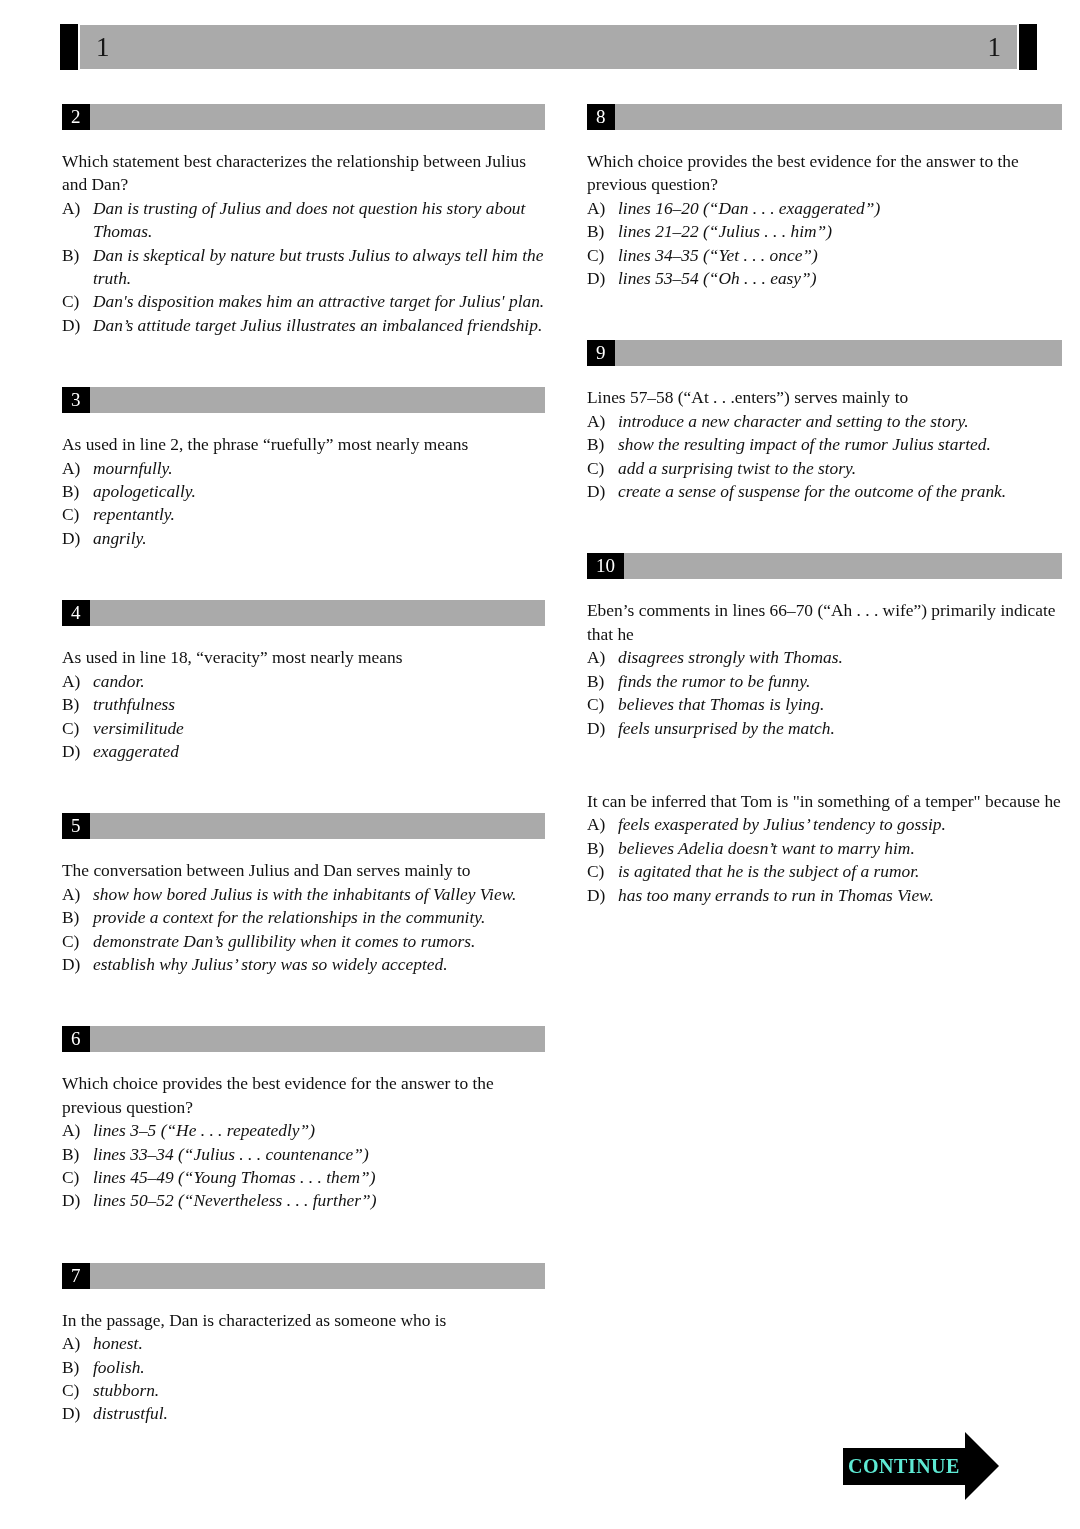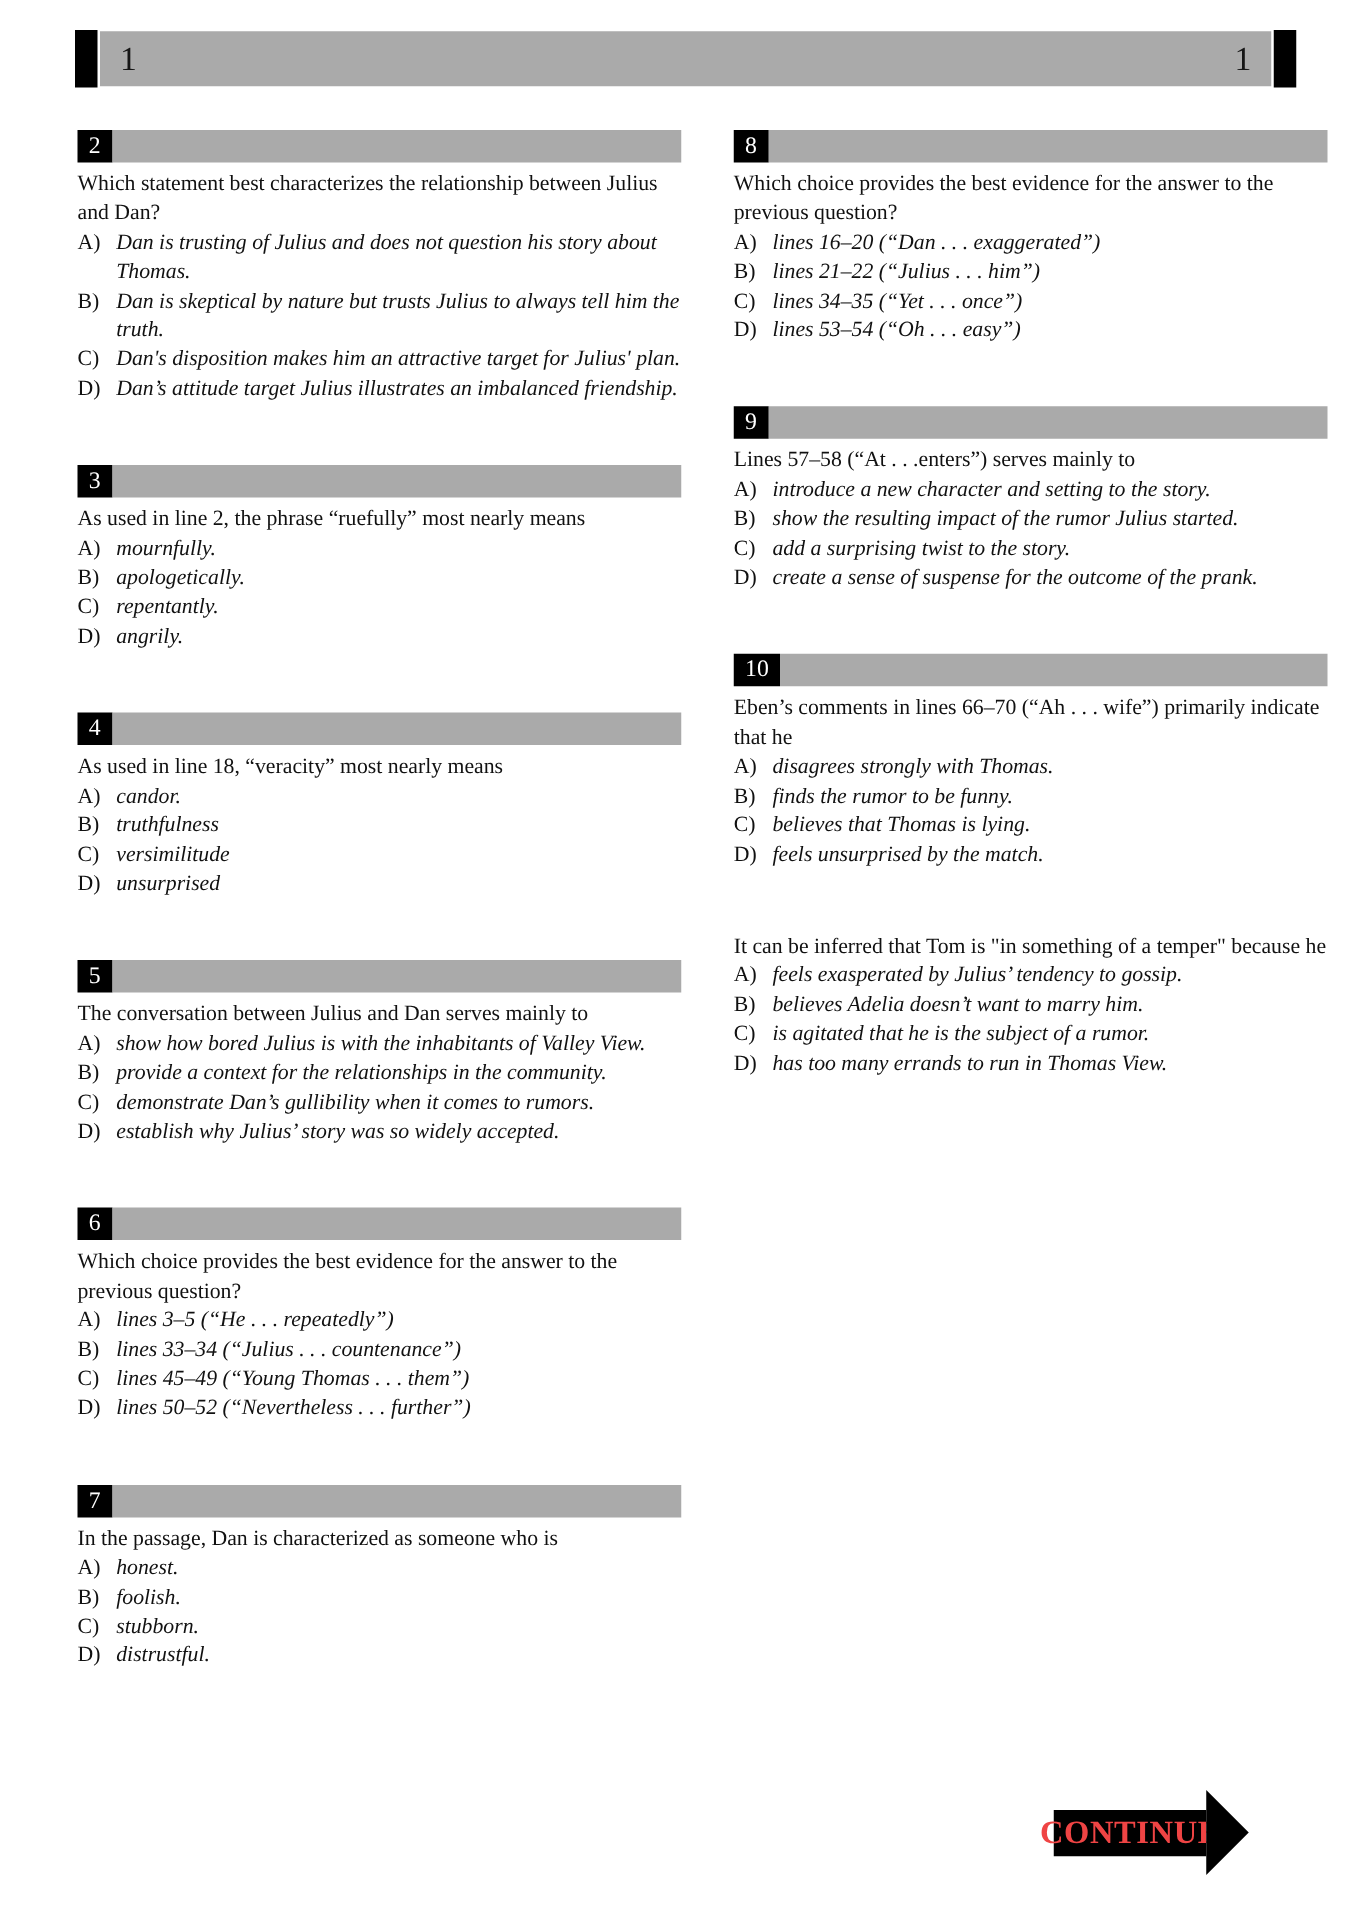--- a/index.html
+++ b/index.html
@@ -43,7 +43,7 @@
   }
   .q-bar { flex:1; background:#aaaaaa; }
   .q-stem {
-    margin-top:5px;
+    margin-top:20px;
     font-size:17.4px; line-height:23.4px;
   }
   .q-choices { margin:0; }

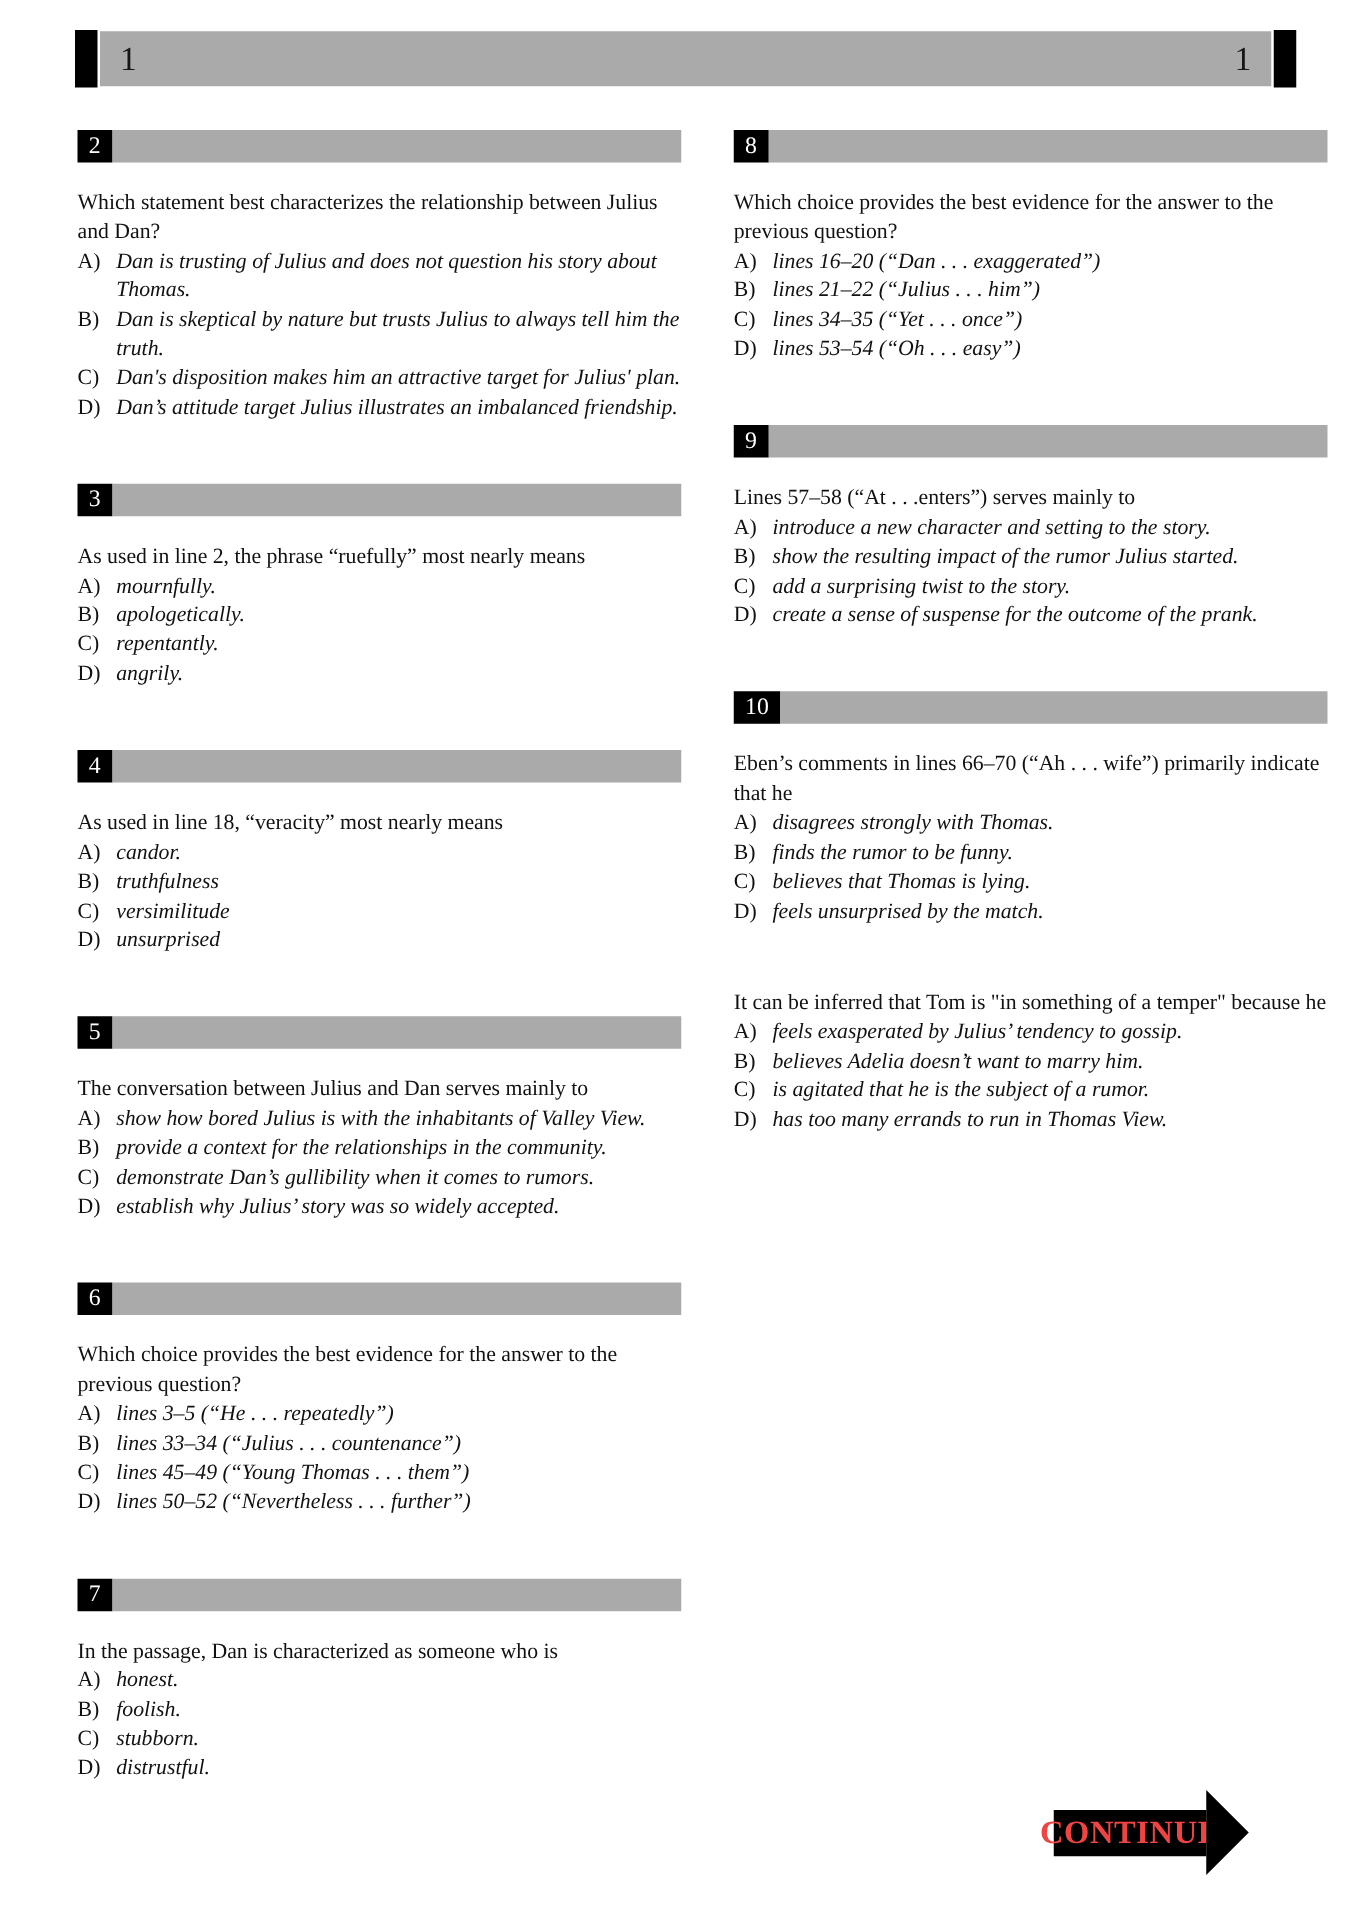--- a/index.html
+++ b/index.html
@@ -158,7 +158,7 @@
           </div>
           <div class="choice">
             <span class="choice-letter">D)</span>
-            <span class="choice-text">unsurprised</span>
+            <span class="choice-text">exaggerated</span>
           </div>
         </div>
   </section>

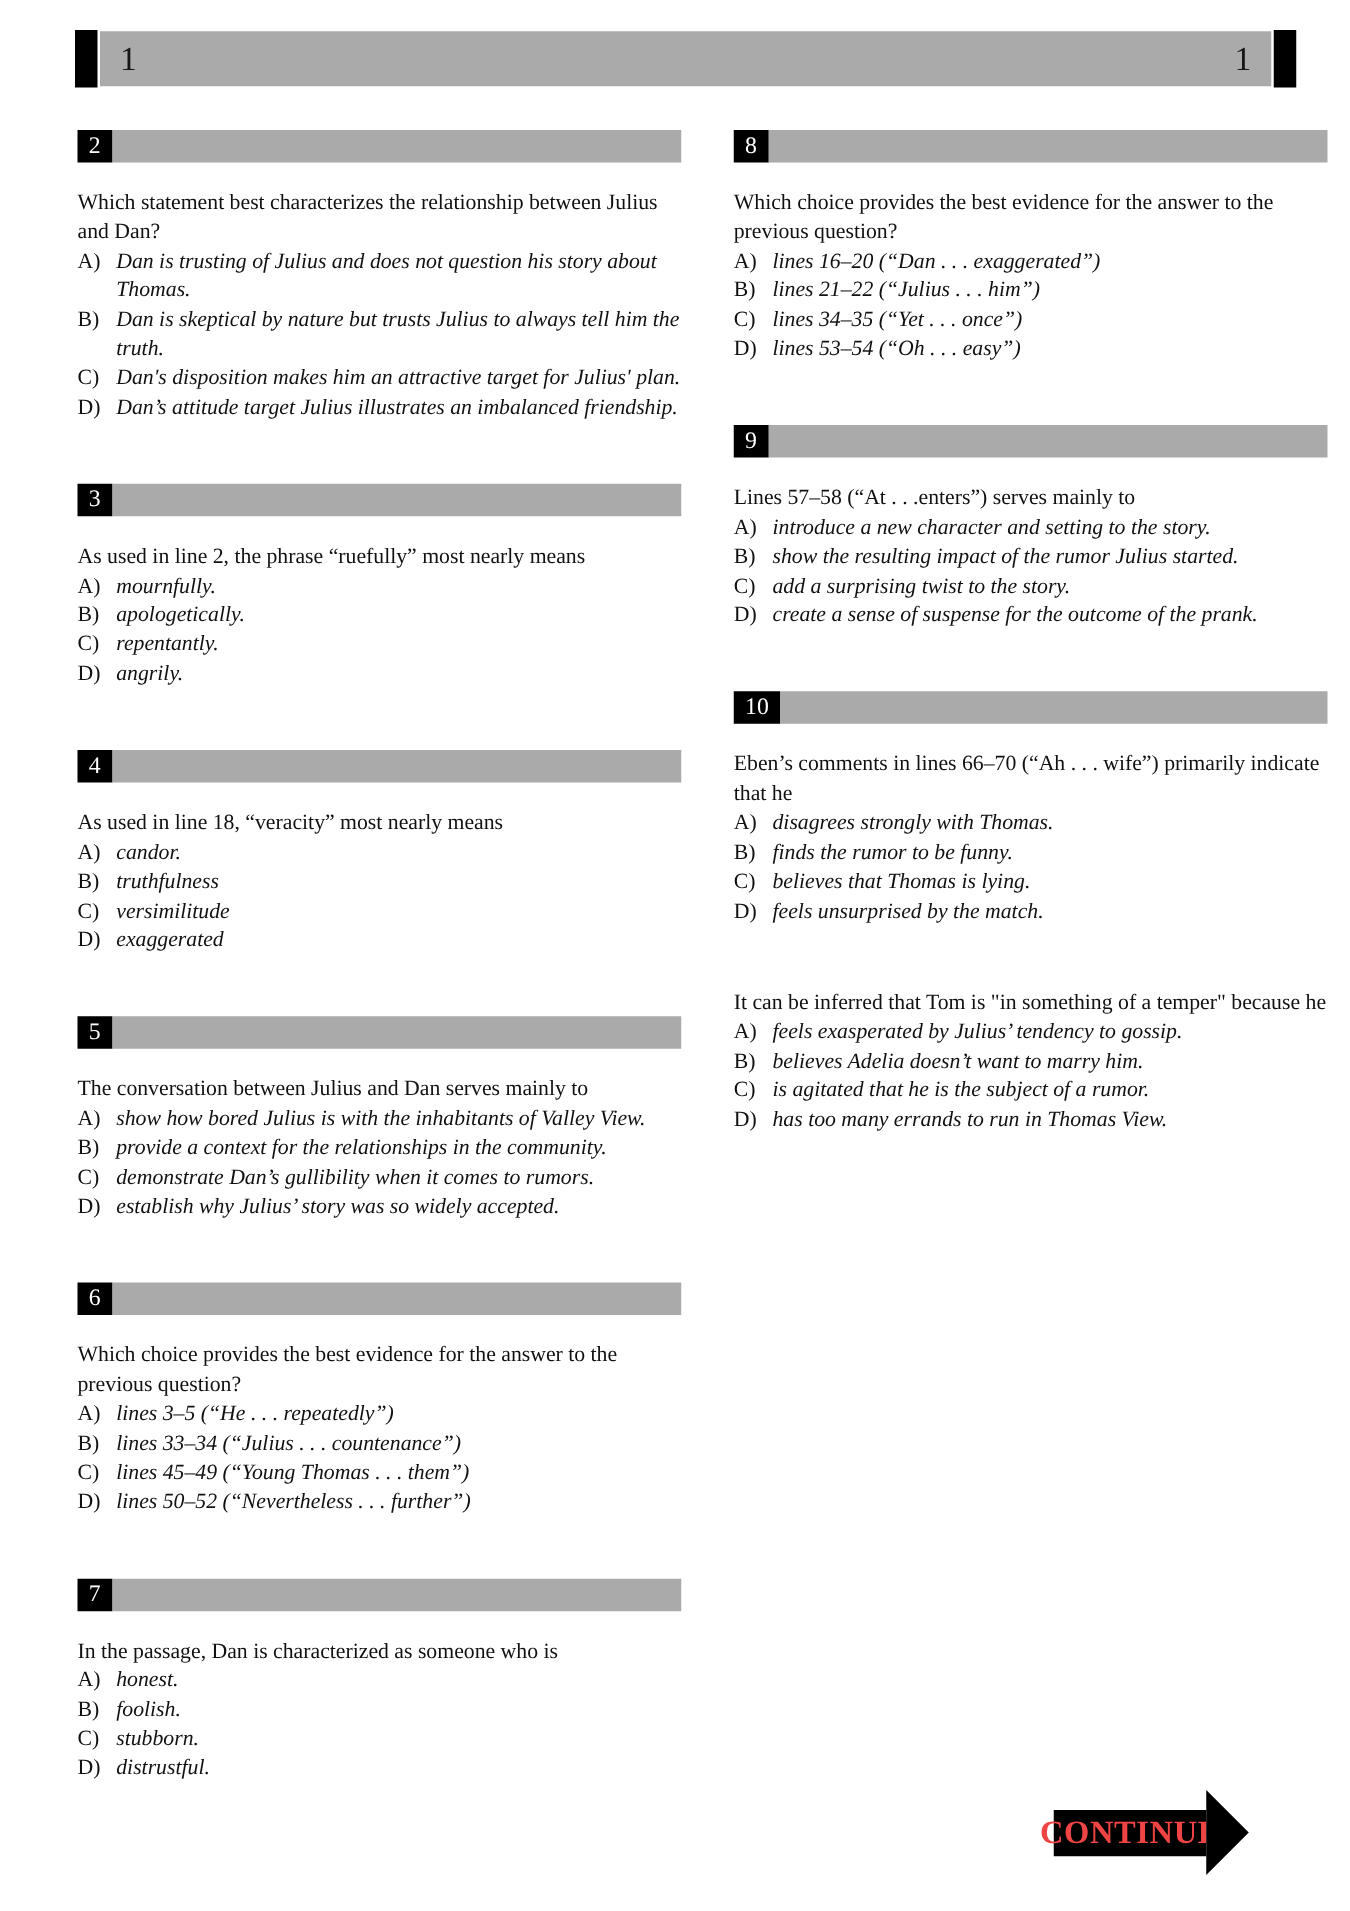--- a/index.html
+++ b/index.html
@@ -61,7 +61,7 @@
     display:flex; align-items:center; justify-content:center;
   }
   .continue-box span {
-    color:#ef4444; font-weight:bold; font-size:26px; letter-spacing:0.5px;
+    color:#5eead4; font-weight:bold; font-size:20px; letter-spacing:0.5px;
     font-family:"Liberation Serif","DejaVu Serif",serif;
   }
   .continue-head {

